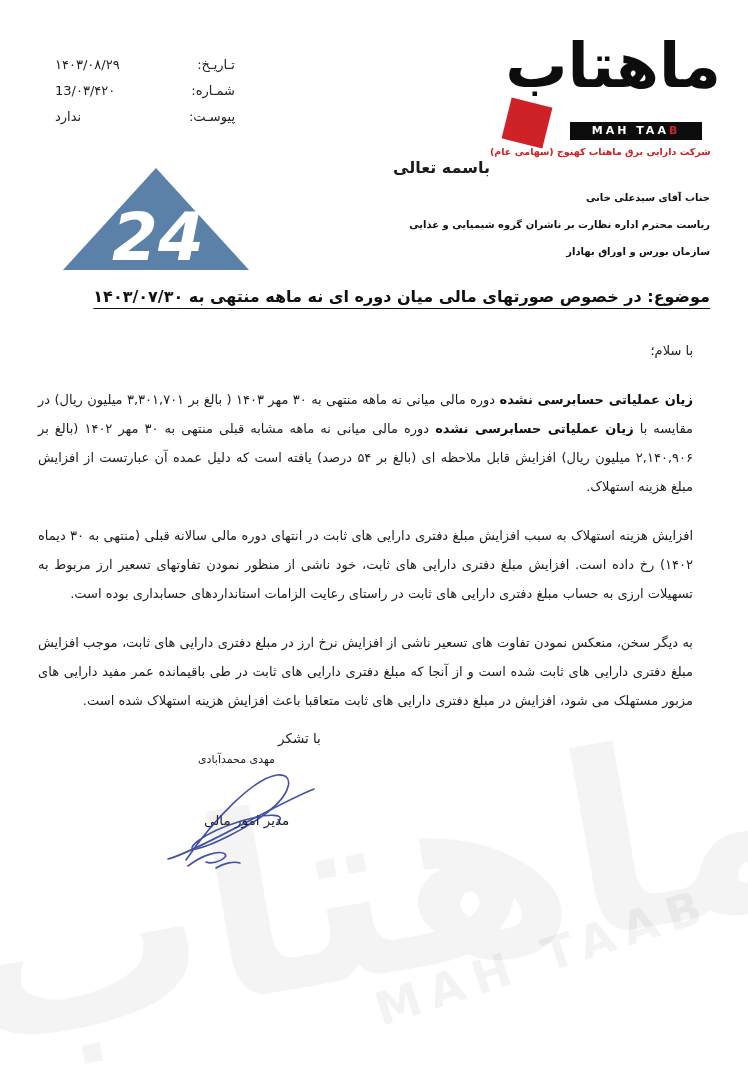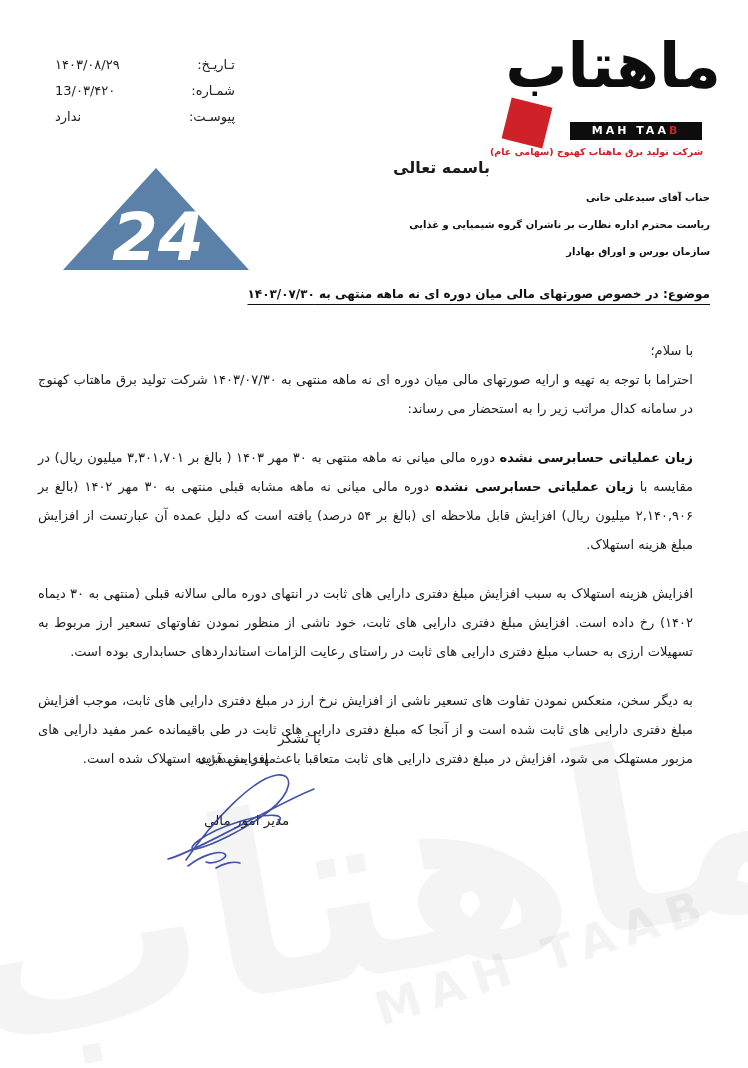--- a/index.html
+++ b/index.html
@@ -107,7 +107,7 @@
       <div class="mt-callig">ماهتاب</div>
       <div class="mt-redsquare"></div>
       <div class="mt-band"><span>MAH TAA</span><span class="accent">B</span></div>
-      <div class="mt-tagline">شرکت تولید برق ماهتاب کهنوج (سهامی عام)</div>
+      <div class="mt-tagline">شرکت دارایی برق ماهتاب کهنوج (سهامی عام)</div>
     </div>
 
     <div class="besmele">باسمه تعالی</div>

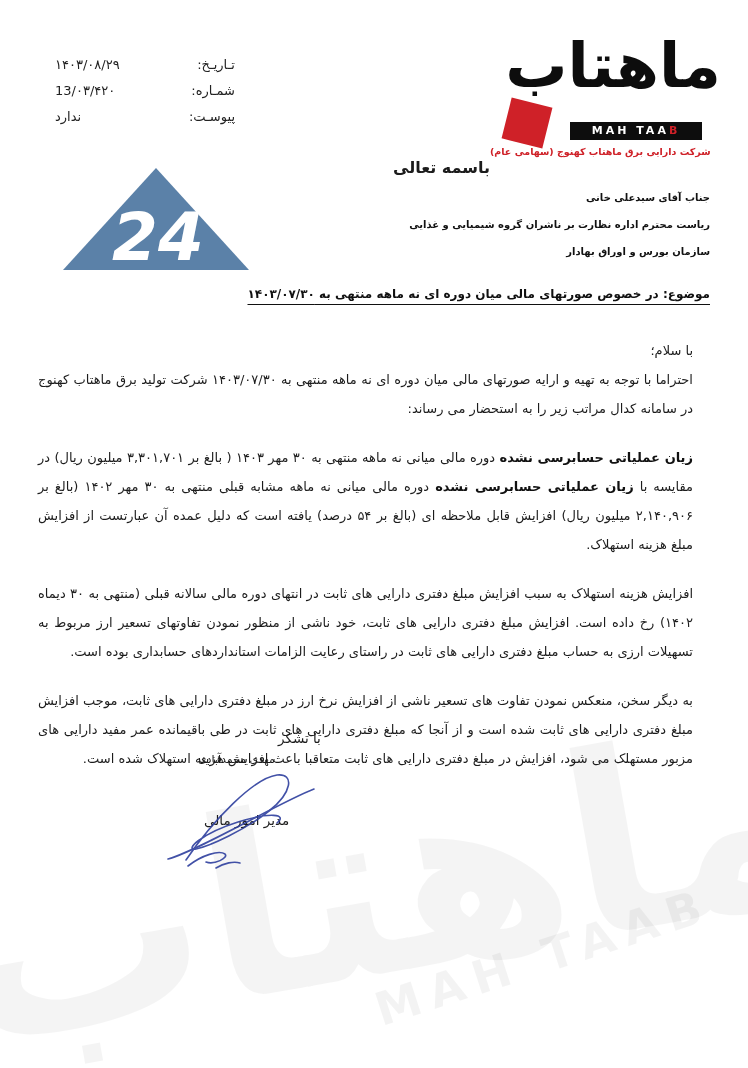--- a/index.html
+++ b/index.html
@@ -61,7 +61,7 @@
   
   .subject{
     position:absolute;top:287px;right:38px;left:38px;text-align:right;
-    font-size:12px;font-weight:bold;color:#111;
+    font-size:16px;font-weight:bold;color:#111;
     text-decoration:underline;text-underline-offset:6px;
   }
   

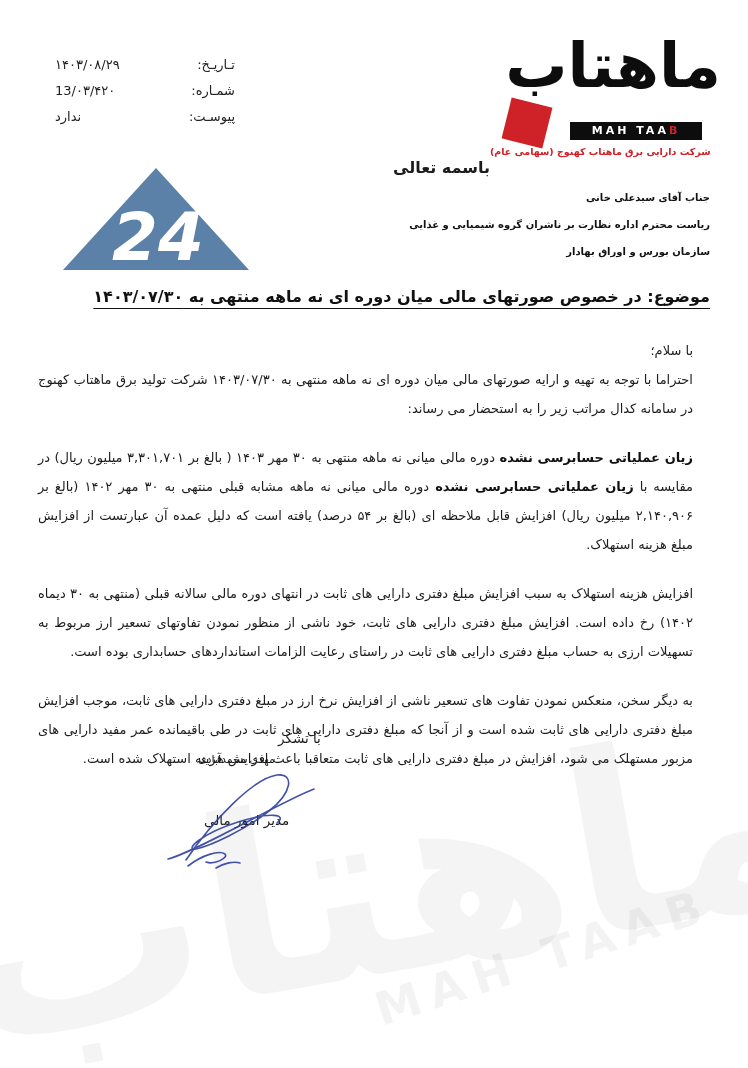--- a/index.html
+++ b/index.html
@@ -130,7 +130,6 @@
 
     <div class="body">
       <p>با سلام؛</p>
-      <p>احتراما با توجه به تهیه و ارایه صورتهای مالی میان دوره ای نه ماهه منتهی به ۱۴۰۳/۰۷/۳۰ شرکت تولید برق ماهتاب کهنوج در سامانه کدال مراتب زیر را به استحضار می رساند:</p>
       <p class="para"><span class="b">زیان عملیاتی حسابرسی نشده</span><span> دوره مالی میانی نه ماهه منتهی به ۳۰ مهر ۱۴۰۳ ( بالغ بر ۳,۳۰۱,۷۰۱ میلیون ریال) در مقایسه با </span><span class="b">زیان عملیاتی حسابرسی نشده</span><span> دوره مالی میانی نه ماهه مشابه قبلی منتهی به ۳۰ مهر ۱۴۰۲ (بالغ بر ۲,۱۴۰,۹۰۶ میلیون ریال) افزایش قابل ملاحظه ای (بالغ بر ۵۴ درصد) یافته است که دلیل عمده آن عبارتست از افزایش مبلغ هزینه استهلاک.</span></p>
       <p class="para">افزایش هزینه استهلاک به سبب افزایش مبلغ دفتری دارایی های ثابت در انتهای دوره مالی سالانه قبلی (منتهی به ۳۰ دیماه ۱۴۰۲) رخ داده است. افزایش مبلغ دفتری دارایی های ثابت، خود ناشی از منظور نمودن تفاوتهای تسعیر ارز مربوط به تسهیلات ارزی به حساب مبلغ دفتری دارایی های ثابت در راستای رعایت الزامات استانداردهای حسابداری بوده است.</p>
       <p class="para">به دیگر سخن، منعکس نمودن تفاوت های تسعیر ناشی از افزایش نرخ ارز در مبلغ دفتری دارایی های ثابت، موجب افزایش مبلغ دفتری دارایی های ثابت شده است و از آنجا که مبلغ دفتری دارایی های ثابت در طی باقیمانده عمر مفید دارایی های مزبور مستهلک می شود، افزایش در مبلغ دفتری دارایی های ثابت متعاقبا باعث افزایش هزینه استهلاک شده است.</p>

